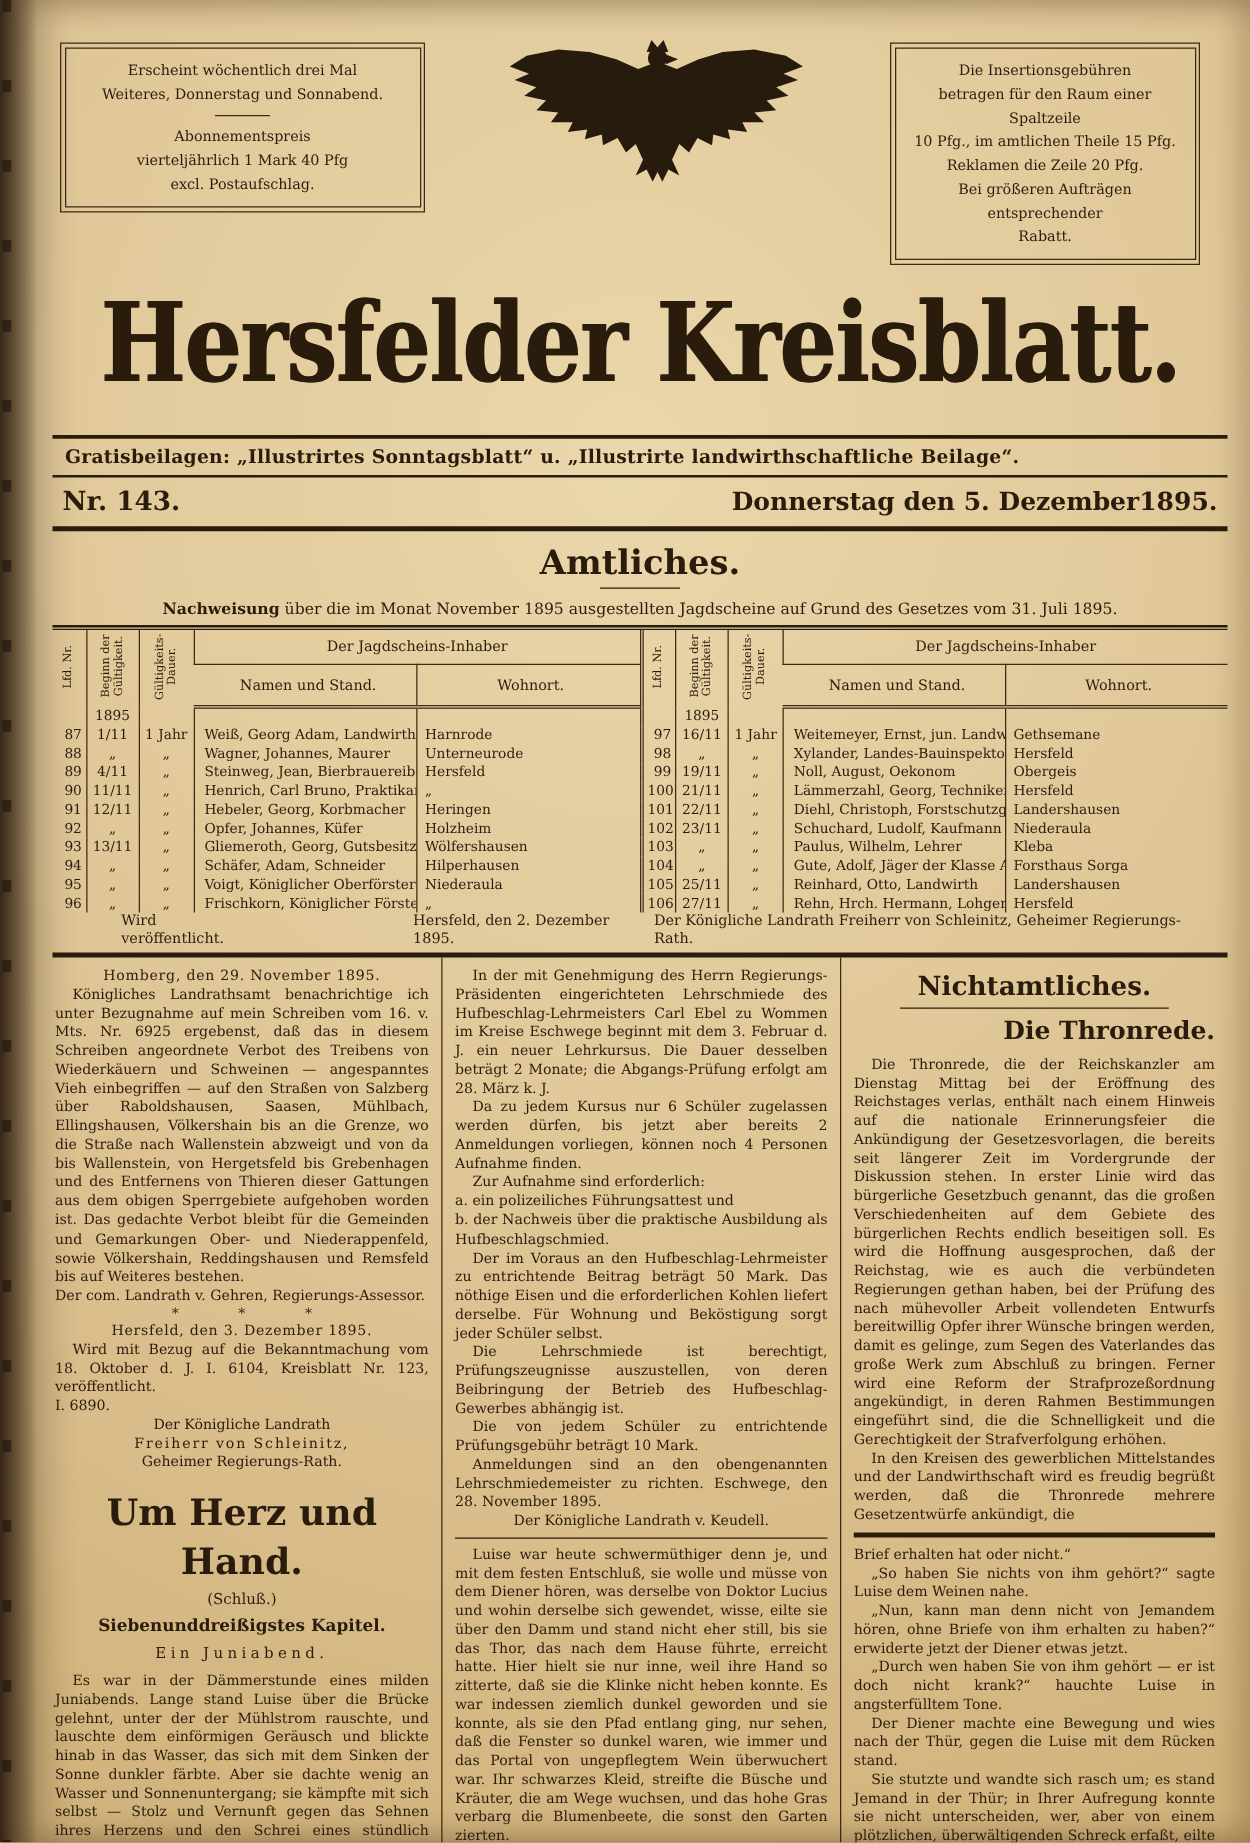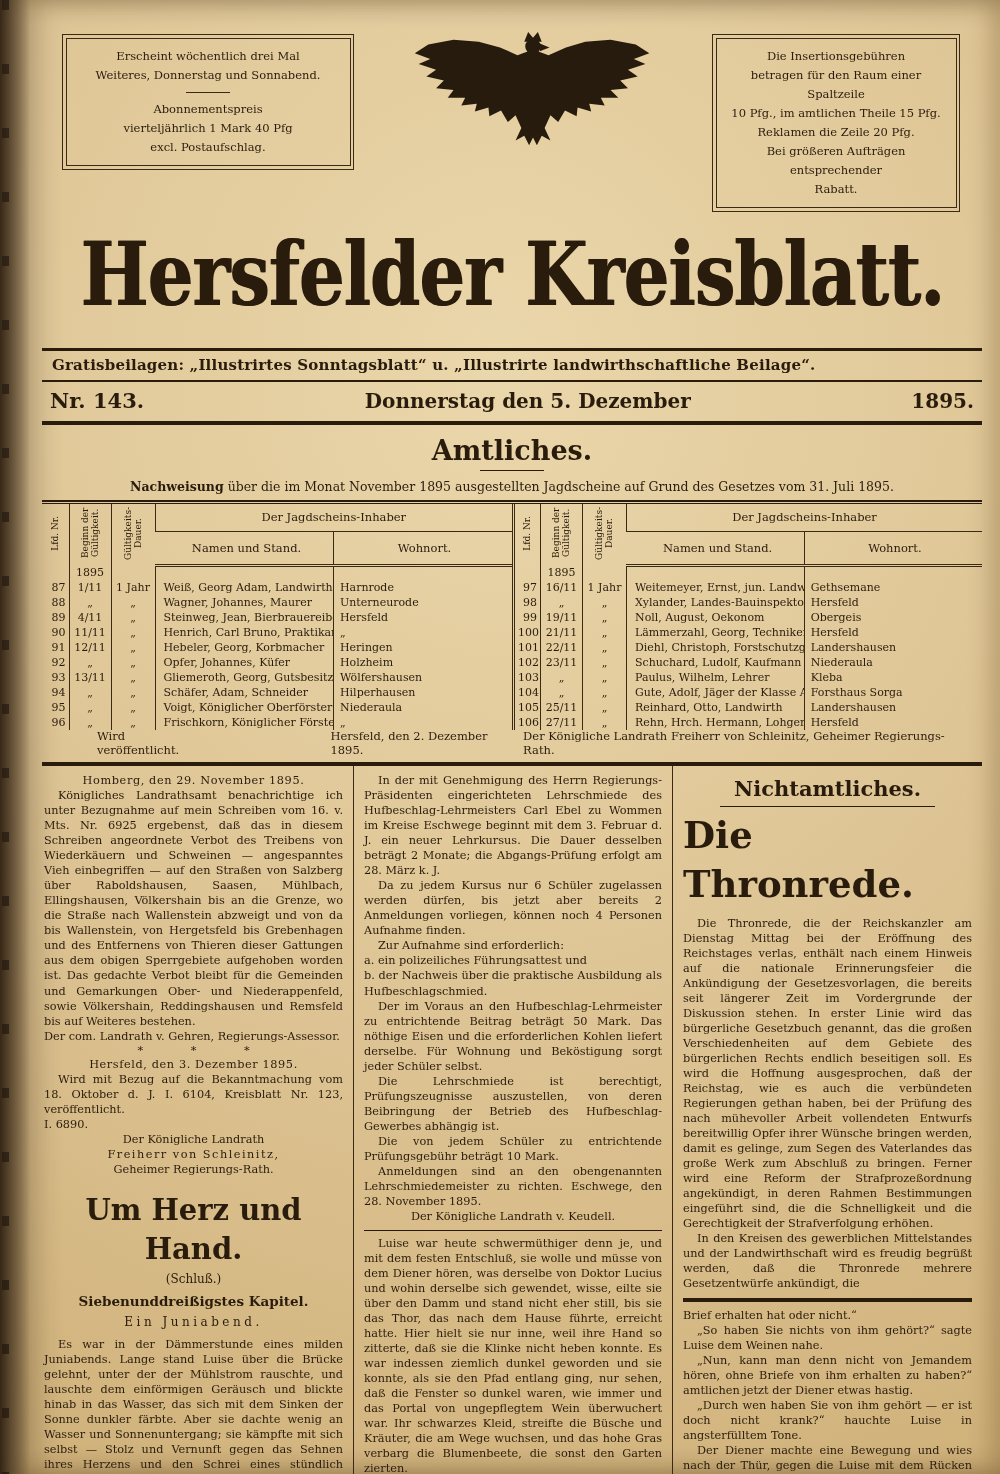--- a/index.html
+++ b/index.html
@@ -38,7 +38,7 @@
     font-size:11.5px;line-height:1.65;
   }
   .notice-box::after{content:"";position:absolute;inset:2.5px;border:1px solid var(--rule);pointer-events:none;}
-  .box-left{width:292px;margin-left:20px;}
+  .box-left{width:292px;margin-left:6px;}
   .box-right{width:248px;margin-right:22px;}
   .box-rule{width:44px;border-top:1px solid var(--rule);margin:7px auto;}
   .eagle-wrap{flex:1;display:flex;justify-content:center;align-items:flex-start;margin-top:-4px;}

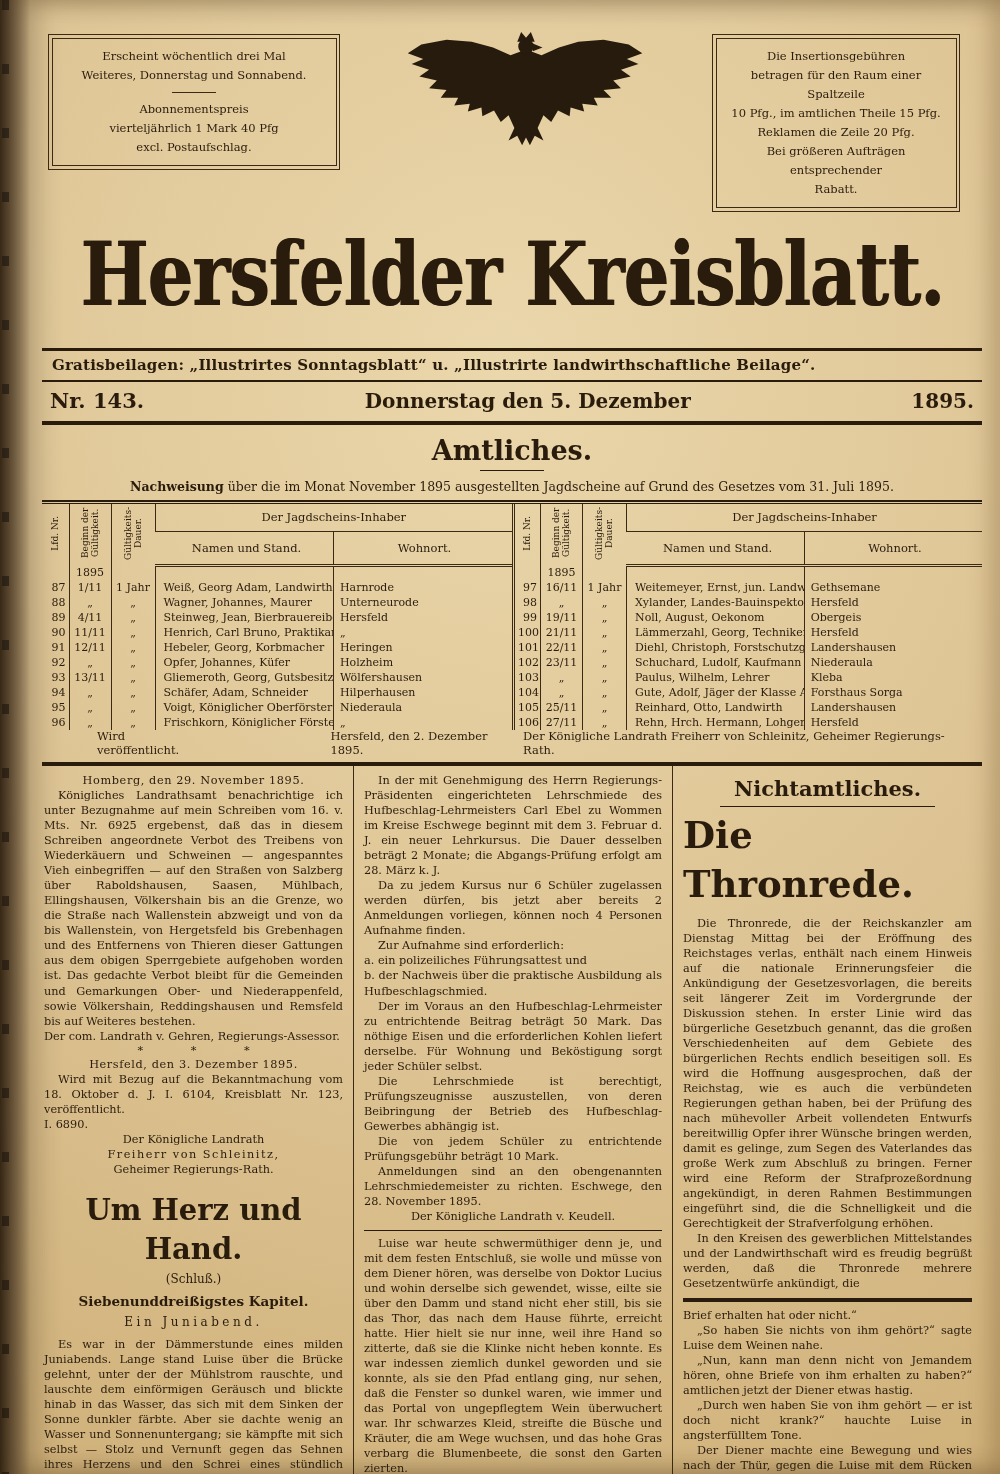--- a/index.html
+++ b/index.html
@@ -62,7 +62,7 @@
   }
   .issue-row{display:flex;align-items:baseline;font-weight:bold;padding:6px 8px 8px;}
   .issue-no{font-size:21px;}
-  .issue-date{flex:1;text-align:center;font-size:20px;}
+  .issue-date{flex:1;text-align:right;font-size:20px;}
   .issue-year{font-size:20px;}
   
   .sec-title{text-align:center;font-weight:bold;font-size:27px;margin-top:10px;}

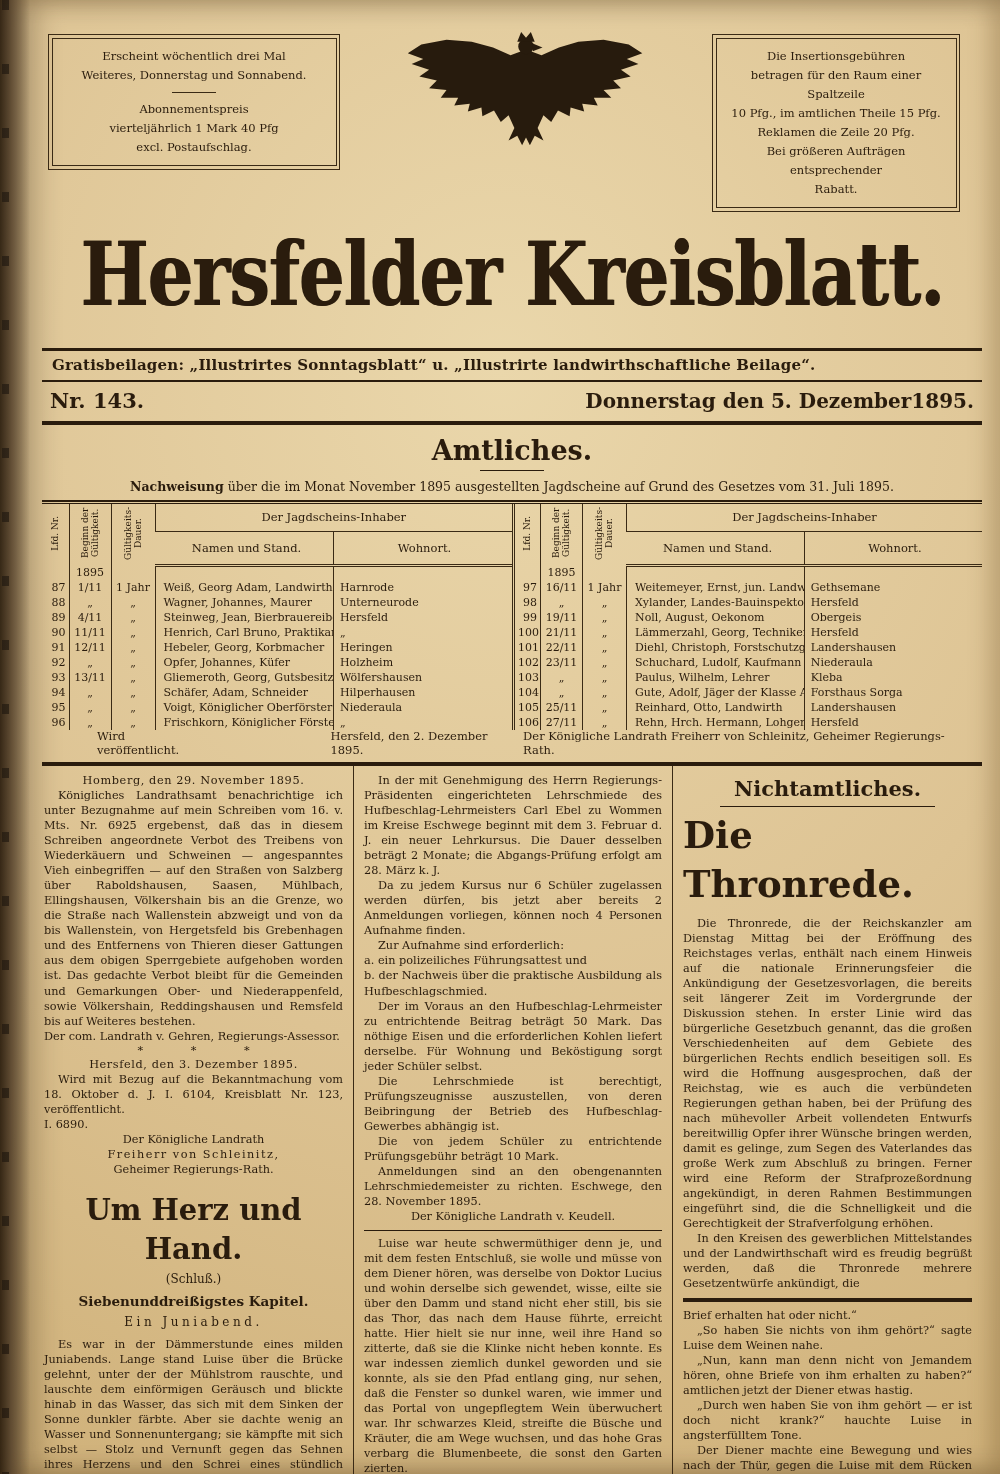--- a/index.html
+++ b/index.html
@@ -108,7 +108,7 @@
   .col p.sig{text-align:center;text-indent:0;letter-spacing:1.5px;}
   .nicht-title{text-align:center;font-weight:bold;font-size:21px;margin-top:2px;}
   .nicht-title span{display:inline-block;border-bottom:1px solid var(--ink);padding:0 14px 3px;}
-  .thron-title{text-align:left;font-weight:bold;font-size:37px;margin:4px 0 6px;}
+  .thron-title{text-align:right;font-weight:bold;font-size:20px;margin:4px 0 6px;}
   .rule-heavy{height:3.5px;background:var(--ink);margin:7px 0 6px;}
   .rule-thin{height:1px;background:var(--ink);margin:6px 0 5px;}
   

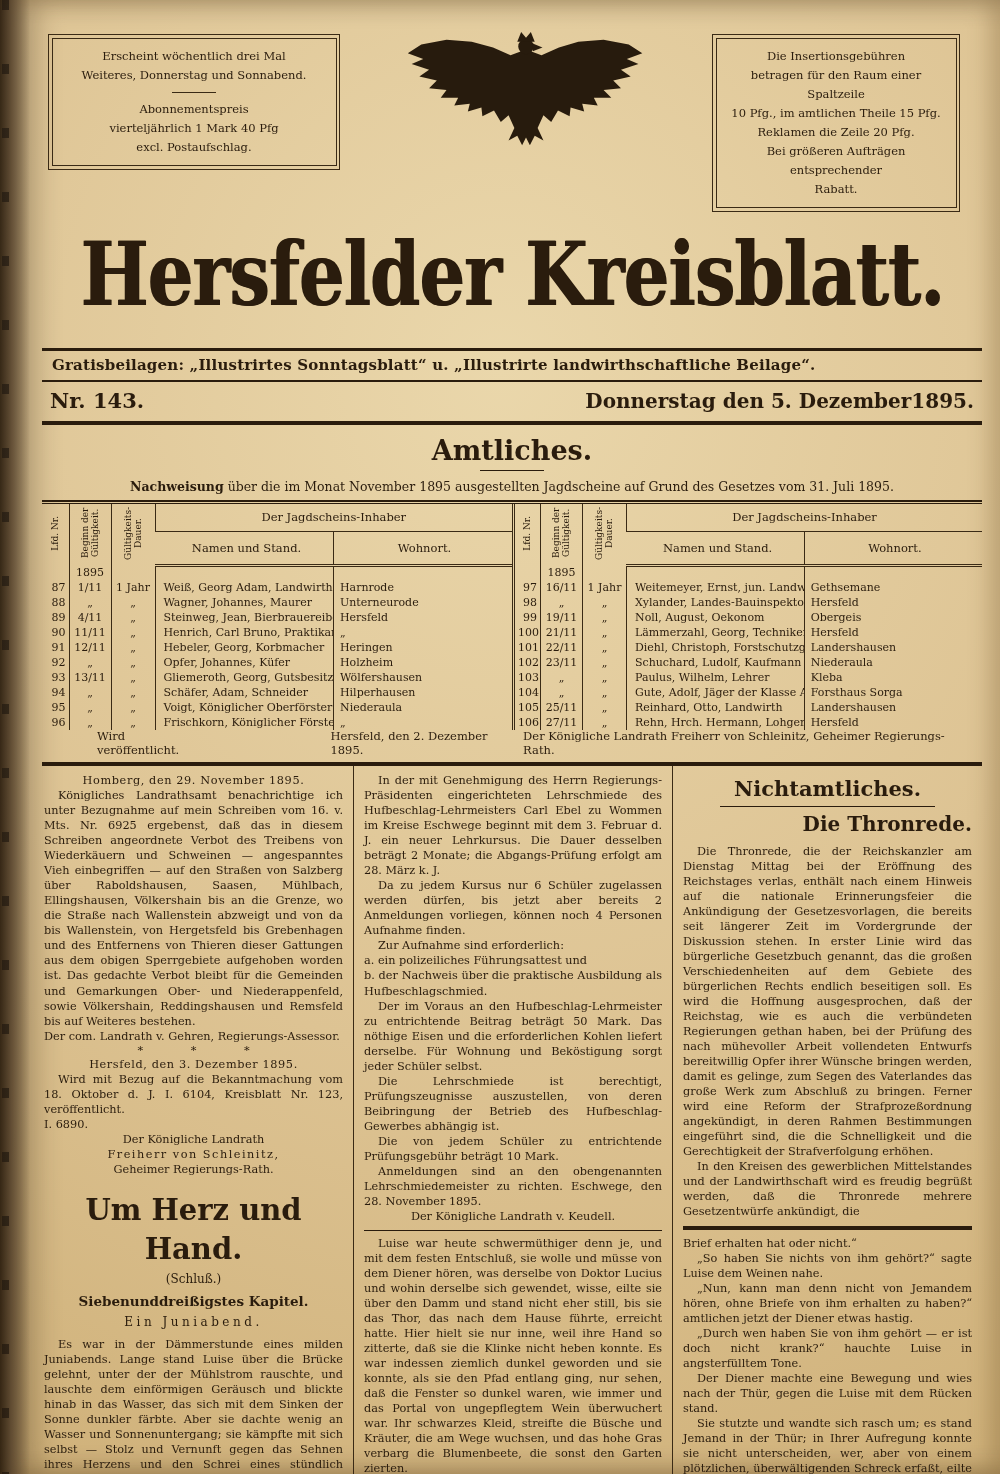--- a/index.html
+++ b/index.html
@@ -431,7 +431,7 @@
       <div>
           <p class="noindent">Brief erhalten hat oder nicht.“</p>
           <p>„So haben Sie nichts von ihm gehört?“ sagte Luise dem Weinen nahe.</p>
-          <p>„Nun, kann man denn nicht von Jemandem hören, ohne Briefe von ihm erhalten zu haben?“ amtlichen jetzt der Diener etwas hastig.</p>
+          <p>„Nun, kann man denn nicht von Jemandem hören, ohne Briefe von ihm erhalten zu haben?“ erwiderte jetzt der Diener etwas jetzt.</p>
           <p>„Durch wen haben Sie von ihm gehört — er ist doch nicht krank?“ hauchte Luise in angsterfülltem Tone.</p>
           <p>Der Diener machte eine Bewegung und wies nach der Thür, gegen die Luise mit dem Rücken stand.</p>
           <p>Sie stutzte und wandte sich rasch um; es stand Jemand in der Thür; in Ihrer Aufregung konnte sie nicht unterscheiden, wer, aber von einem plötzlichen, überwältigenden Schreck erfaßt, eilte sie, die Thür zu erreichen und hinaus in das Freie zu kommen.  Aber dieser Jemand auf der Thürschwelle erfaßte ihre Hand und hielt sie fest.</p>

